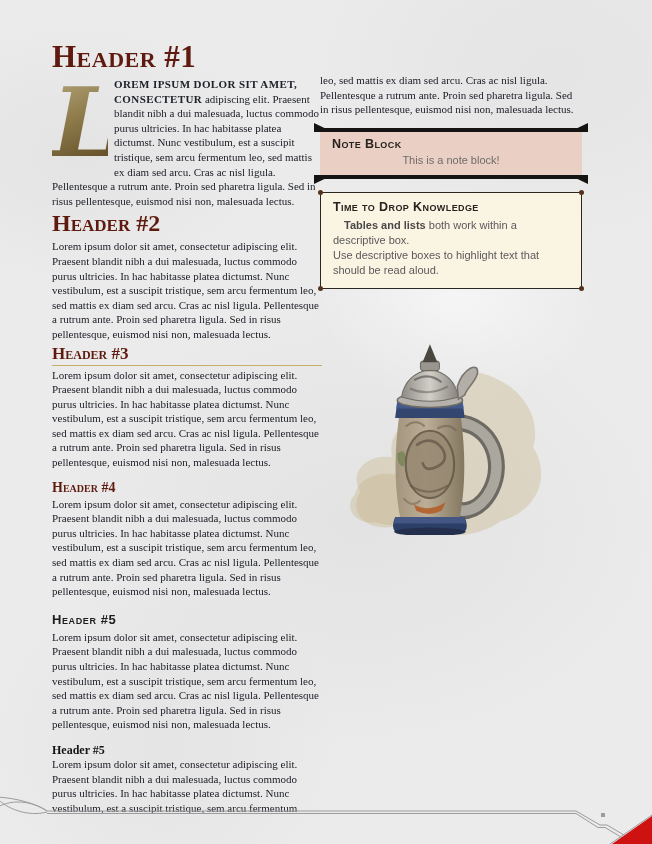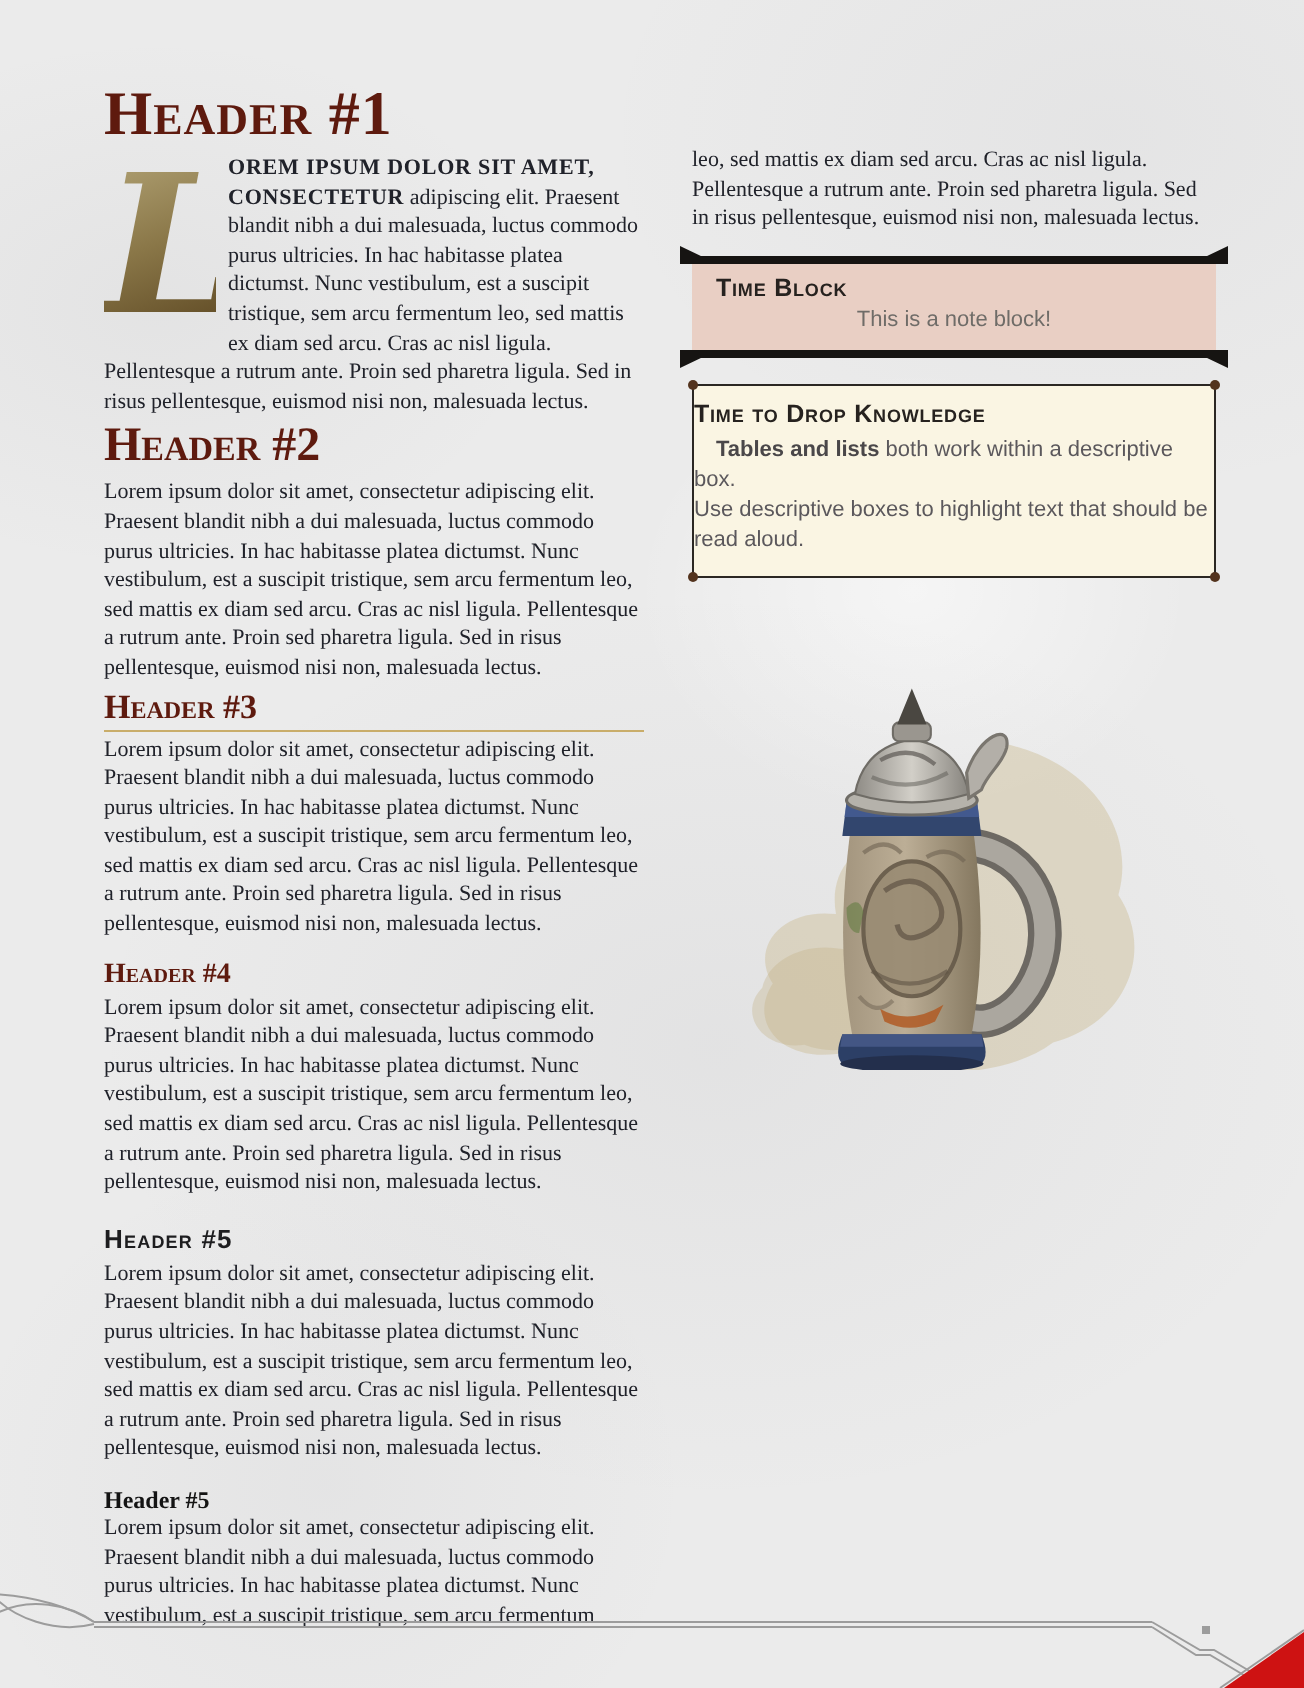--- a/index.html
+++ b/index.html
@@ -16,7 +16,7 @@
   }
   .col{position:absolute;color:#20222a;font-size:11px;line-height:14.6px;}
   #left-col{left:52px;top:40px;width:270px;}
-  #right-col{left:346px;top:73px;width:262px;}
+  #right-col{left:320px;top:73px;width:262px;}
 
   h1,h2,h3,h4{font-family:"Liberation Serif",serif;font-variant:small-caps;color:#5e1a0e;font-weight:700;margin:0;}
   h1{font-size:31px;line-height:33px;letter-spacing:.5px;margin-bottom:4px;}

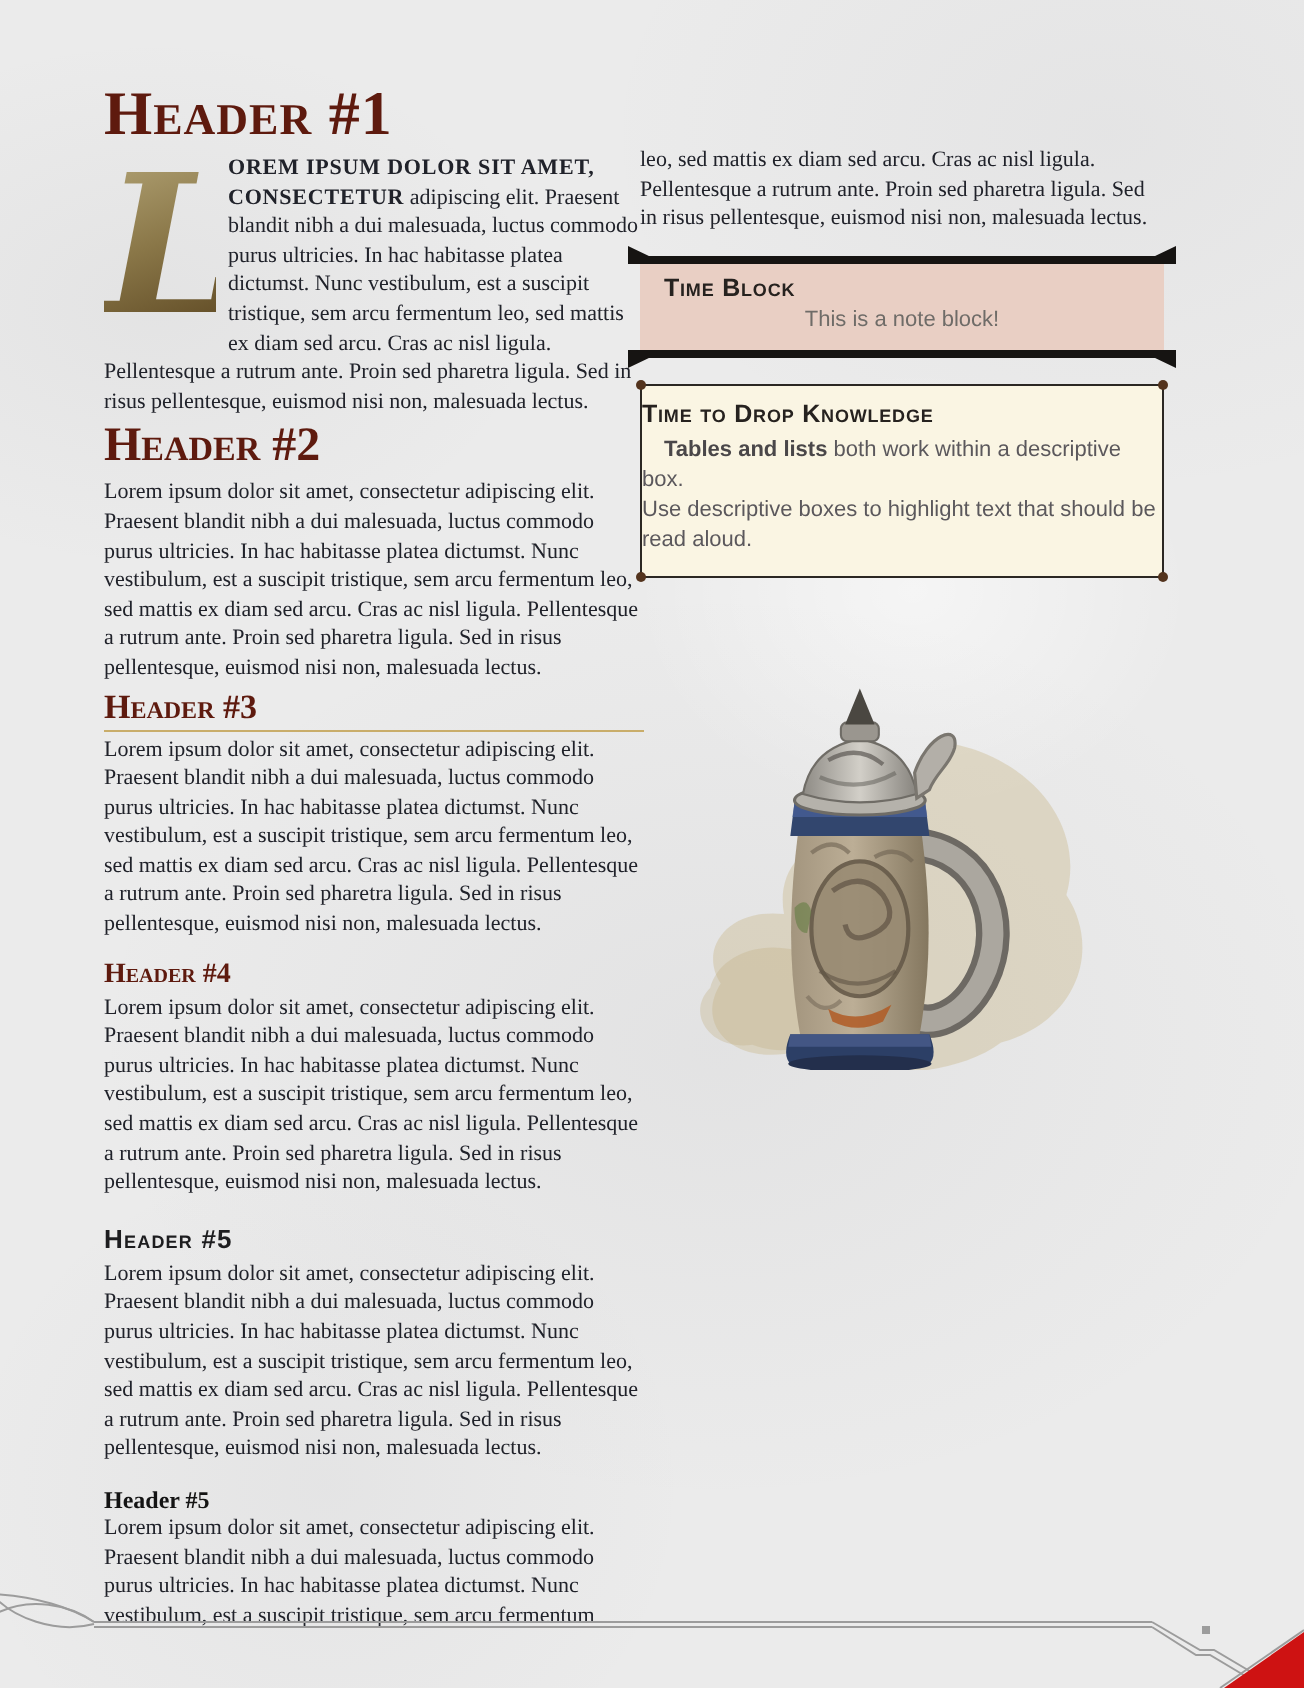--- a/index.html
+++ b/index.html
@@ -98,7 +98,7 @@
     <svg class="notebar top" viewBox="0 0 262 9" preserveAspectRatio="none">
       <polygon points="0,0 10,5 252,5 262,0 262,9 0,9" fill="#161412"></polygon>
     </svg>
-    <div class="note-title">Time Block</div>
+    <div class="note-title">Note Block</div>
     <div class="note-body">This is a note block!</div>
     <svg class="notebar bottom" viewBox="0 0 262 9" preserveAspectRatio="none">
       <polygon points="0,0 10,5 252,5 262,0 262,9 0,9" fill="#161412"></polygon>

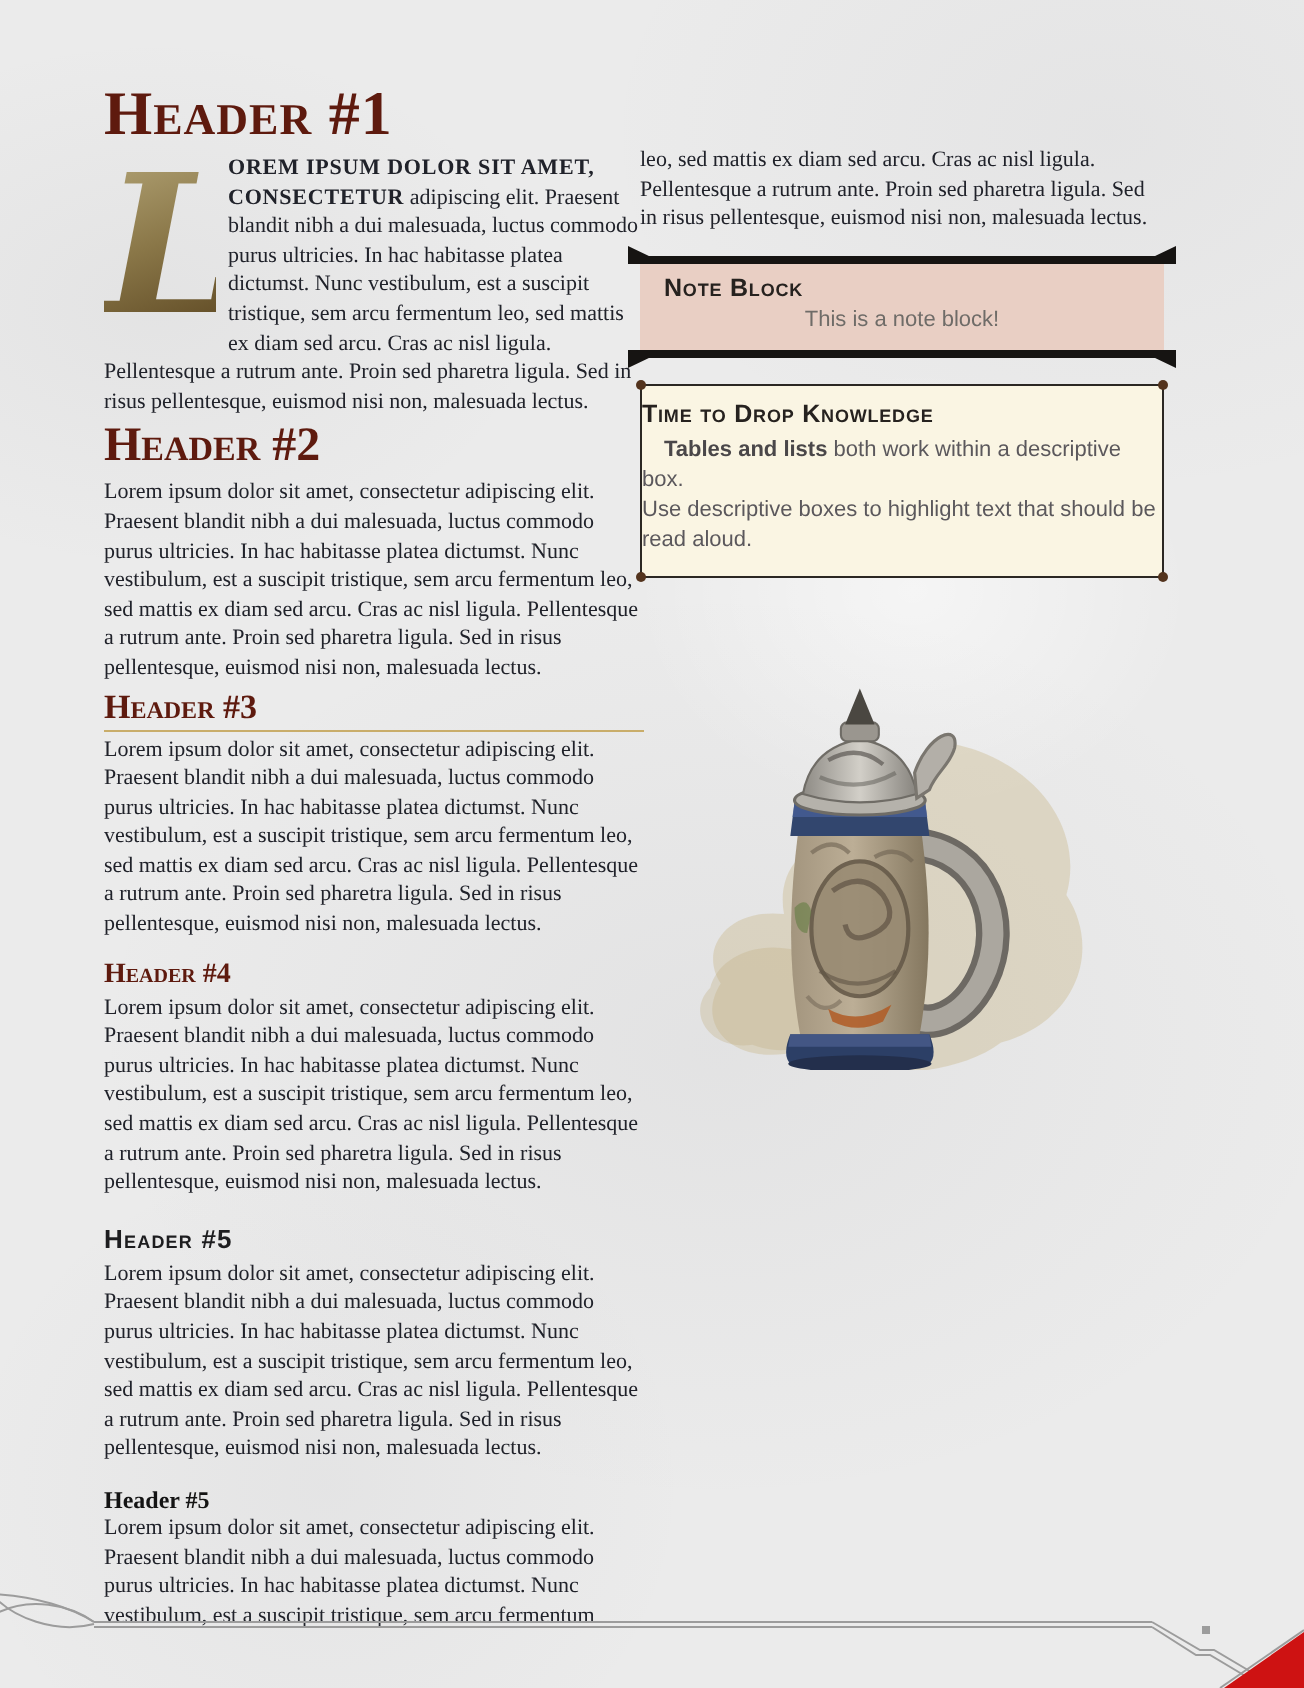--- a/index.html
+++ b/index.html
@@ -52,7 +52,7 @@
 
   
   .descbox{position:relative;background:#faf5e3;border:1px solid #2b2723;
-    margin-top:16px;padding:7px 0 10px;}
+    margin-top:16px;padding:7px 12px 10px;}
   .dot{position:absolute;width:5px;height:5px;border-radius:50%;background:#53331d;}
   .dot.tl{top:-3px;left:-3px;} .dot.tr{top:-3px;right:-3px;}
   .dot.bl{bottom:-3px;left:-3px;} .dot.br{bottom:-3px;right:-3px;}

